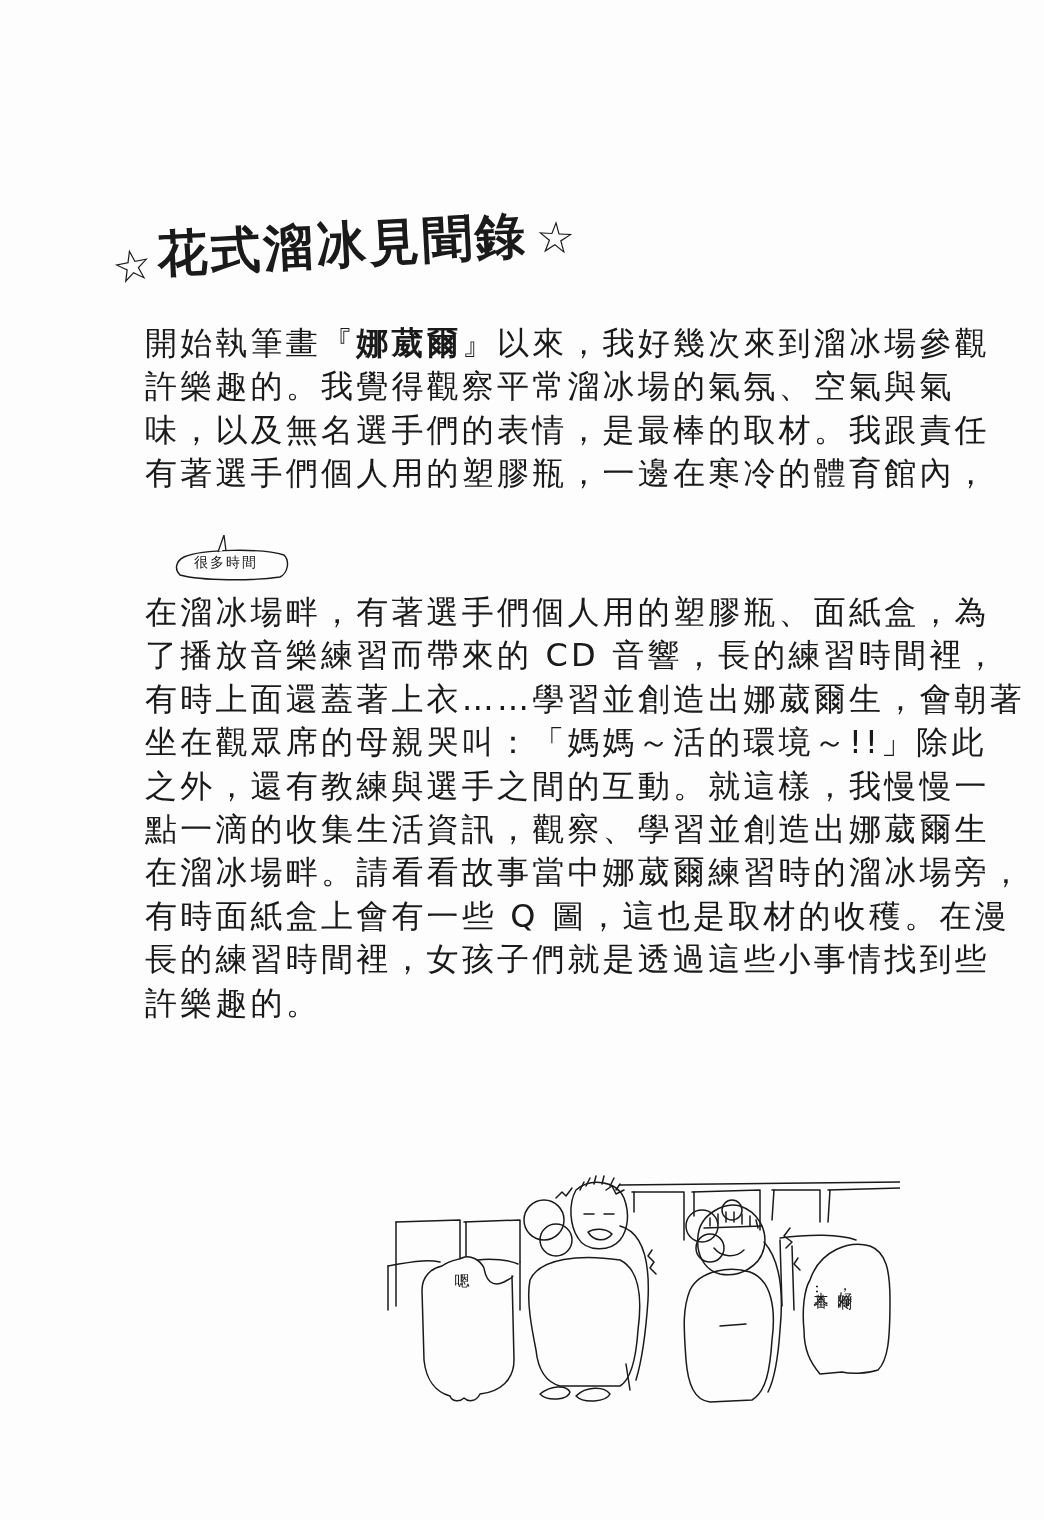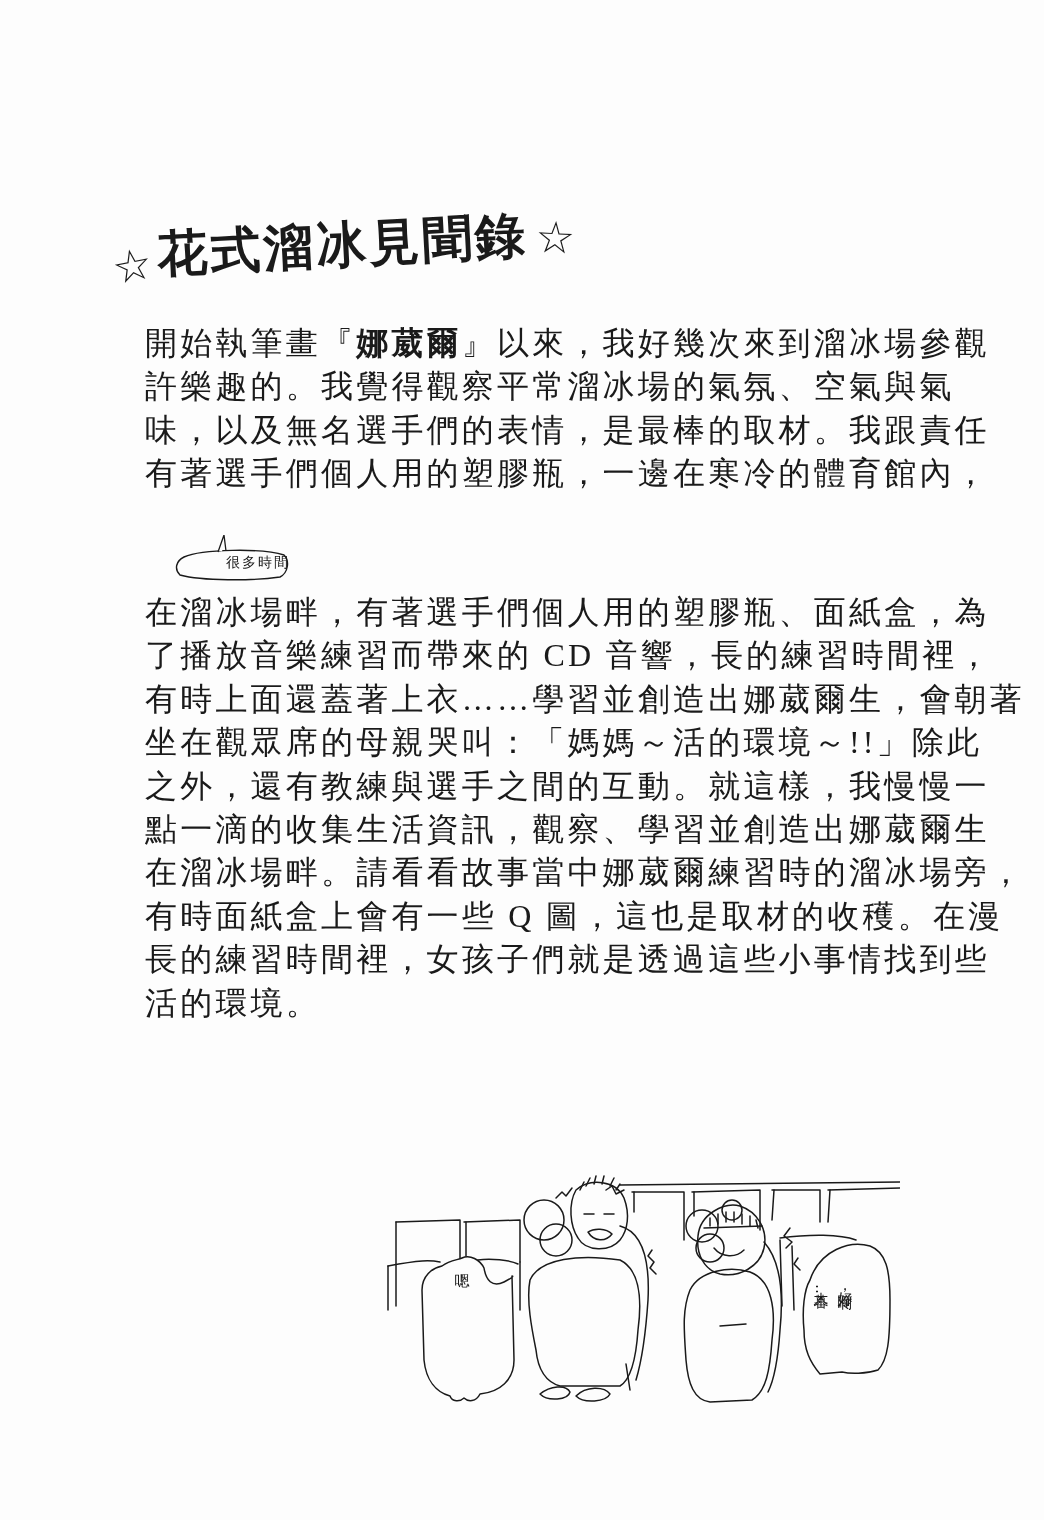--- a/index.html
+++ b/index.html
@@ -86,7 +86,6 @@
       letter-spacing: 2px;
       white-space: nowrap;
       color: #1a1a1a;
-      margin-left: 32px;
     }
     
     .illustration {

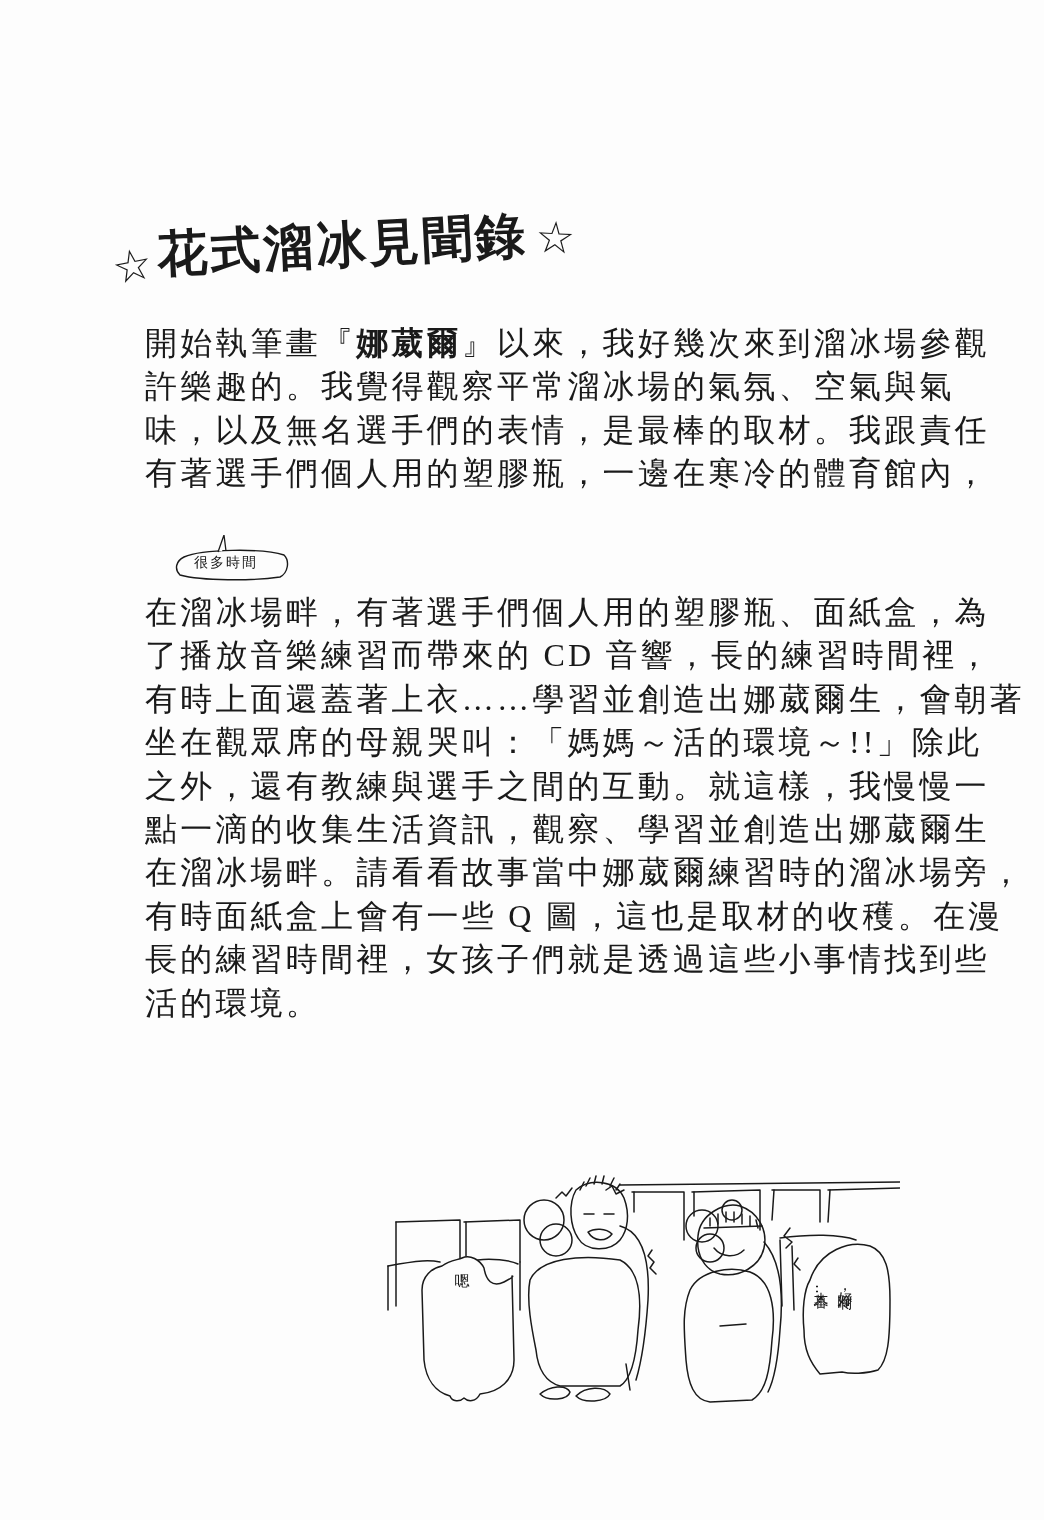--- a/index.html
+++ b/index.html
@@ -67,7 +67,7 @@
       height: 43.4px;
     }
     .para1 { top: 322px; }
-    .para2 { top: 591px; font-family: Liberation Serif, serif; }
+    .para2 { top: 591px; }
     .bold-name { font-weight: bold; }
     
     .callout {

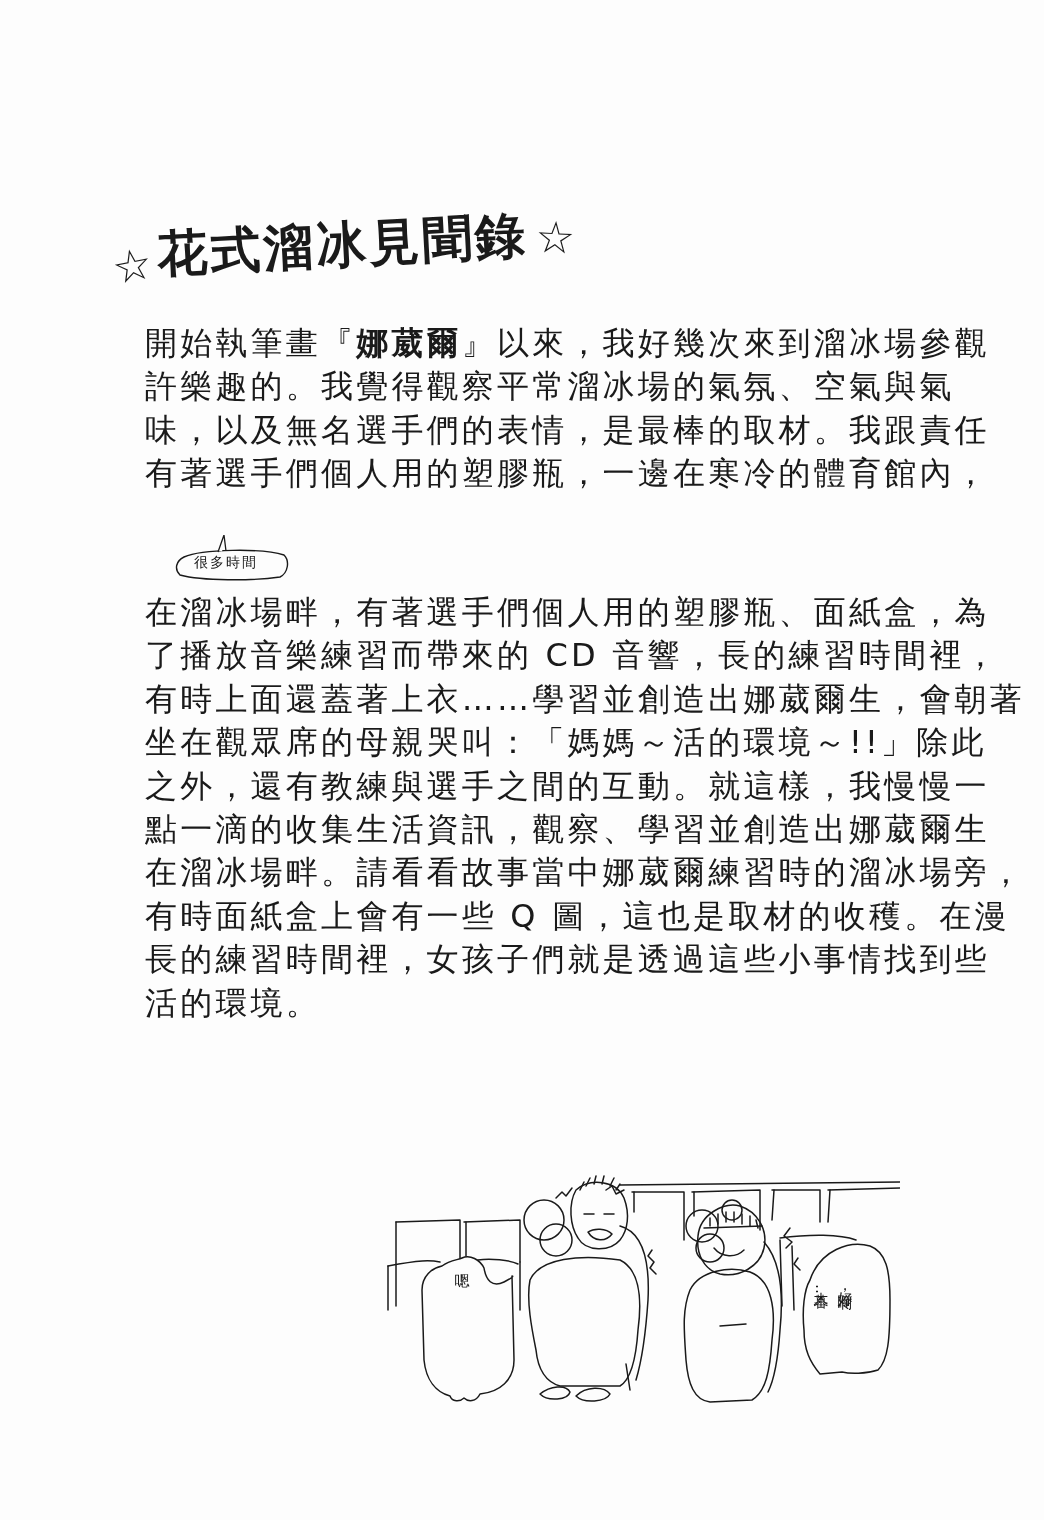--- a/index.html
+++ b/index.html
@@ -145,7 +145,7 @@
     <span class="line">在溜冰場畔。請看看故事當中娜葳爾練習時的溜冰場旁，</span>
     <span class="line">有時面紙盒上會有一些 Q 圖，這也是取材的收穫。在漫</span>
     <span class="line">長的練習時間裡，女孩子們就是透過這些小事情找到些</span>
-    <span class="line">活的環境。</span>
+    <span class="line">許樂趣的。</span>
   </div>
 
   <div class="illustration">

